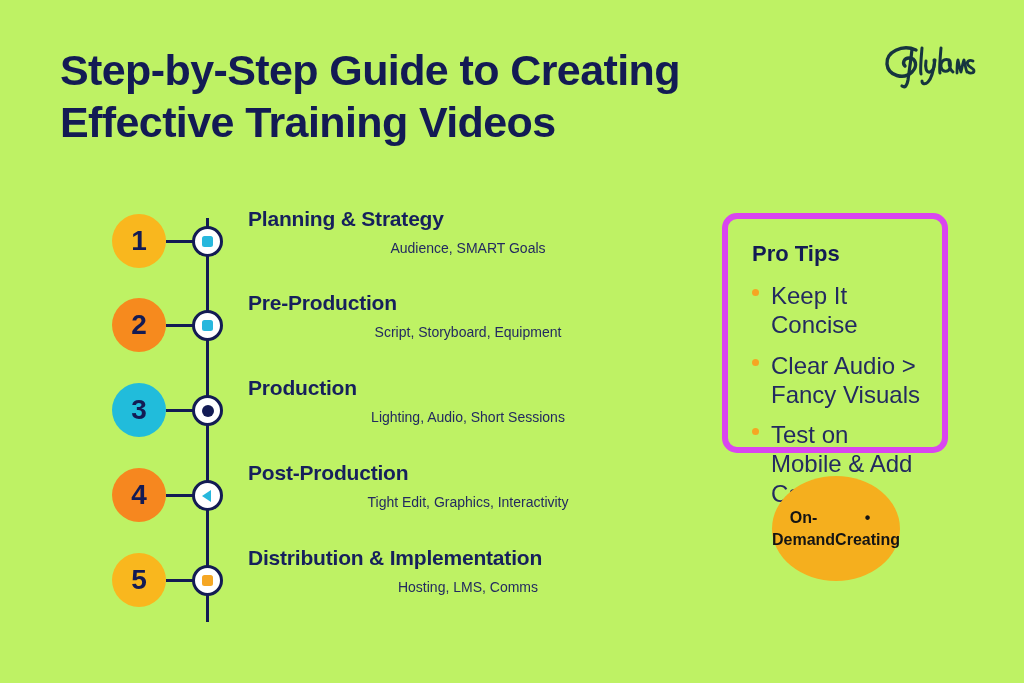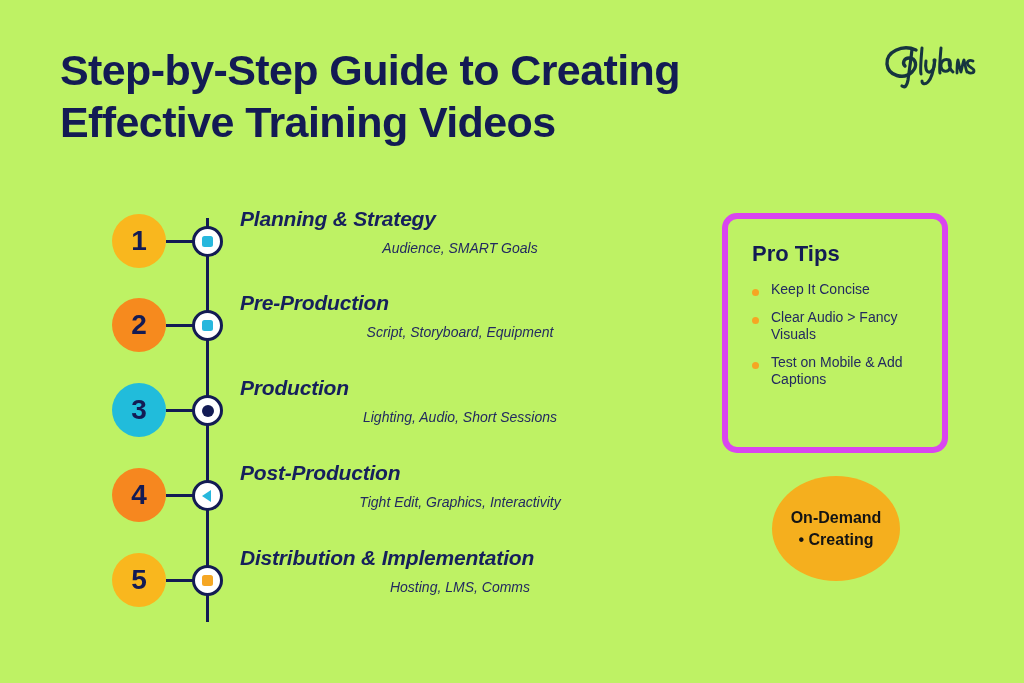--- a/index.html
+++ b/index.html
@@ -122,10 +122,9 @@
 
   .step-text {
     position: absolute;
-    left: 130px;
+    left: 138px;
     top: -8px;
     width: 440px;
-    font-style: italic;
   }
   .step-heading {
     font-size: 21px;

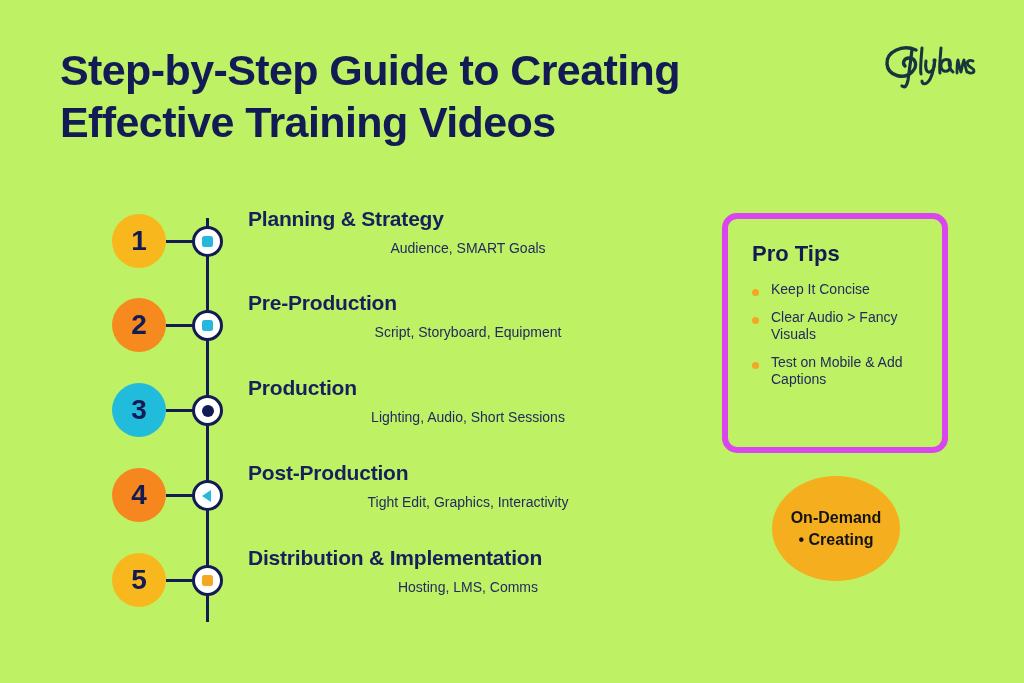--- a/index.html
+++ b/index.html
@@ -163,7 +163,7 @@
     position: relative;
     padding-left: 19px;
     margin-bottom: 11px;
-    font-size: 14px;
+    font-size: 24px;
     line-height: 1.22;
     color: #232A60;
   }

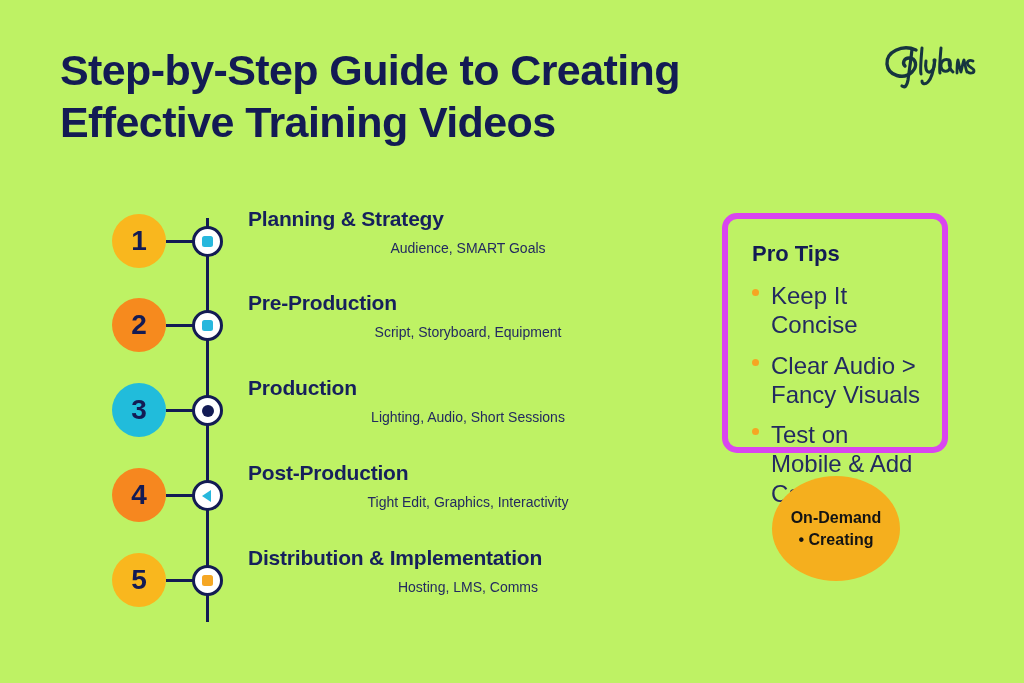--- a/index.html
+++ b/index.html
@@ -187,7 +187,7 @@
     border-radius: 50%;
     background: #F5AF1E;
     display: flex;
-    flex-direction: column;
+    flex-direction: row;
     align-items: center;
     justify-content: center;
     text-align: center;

